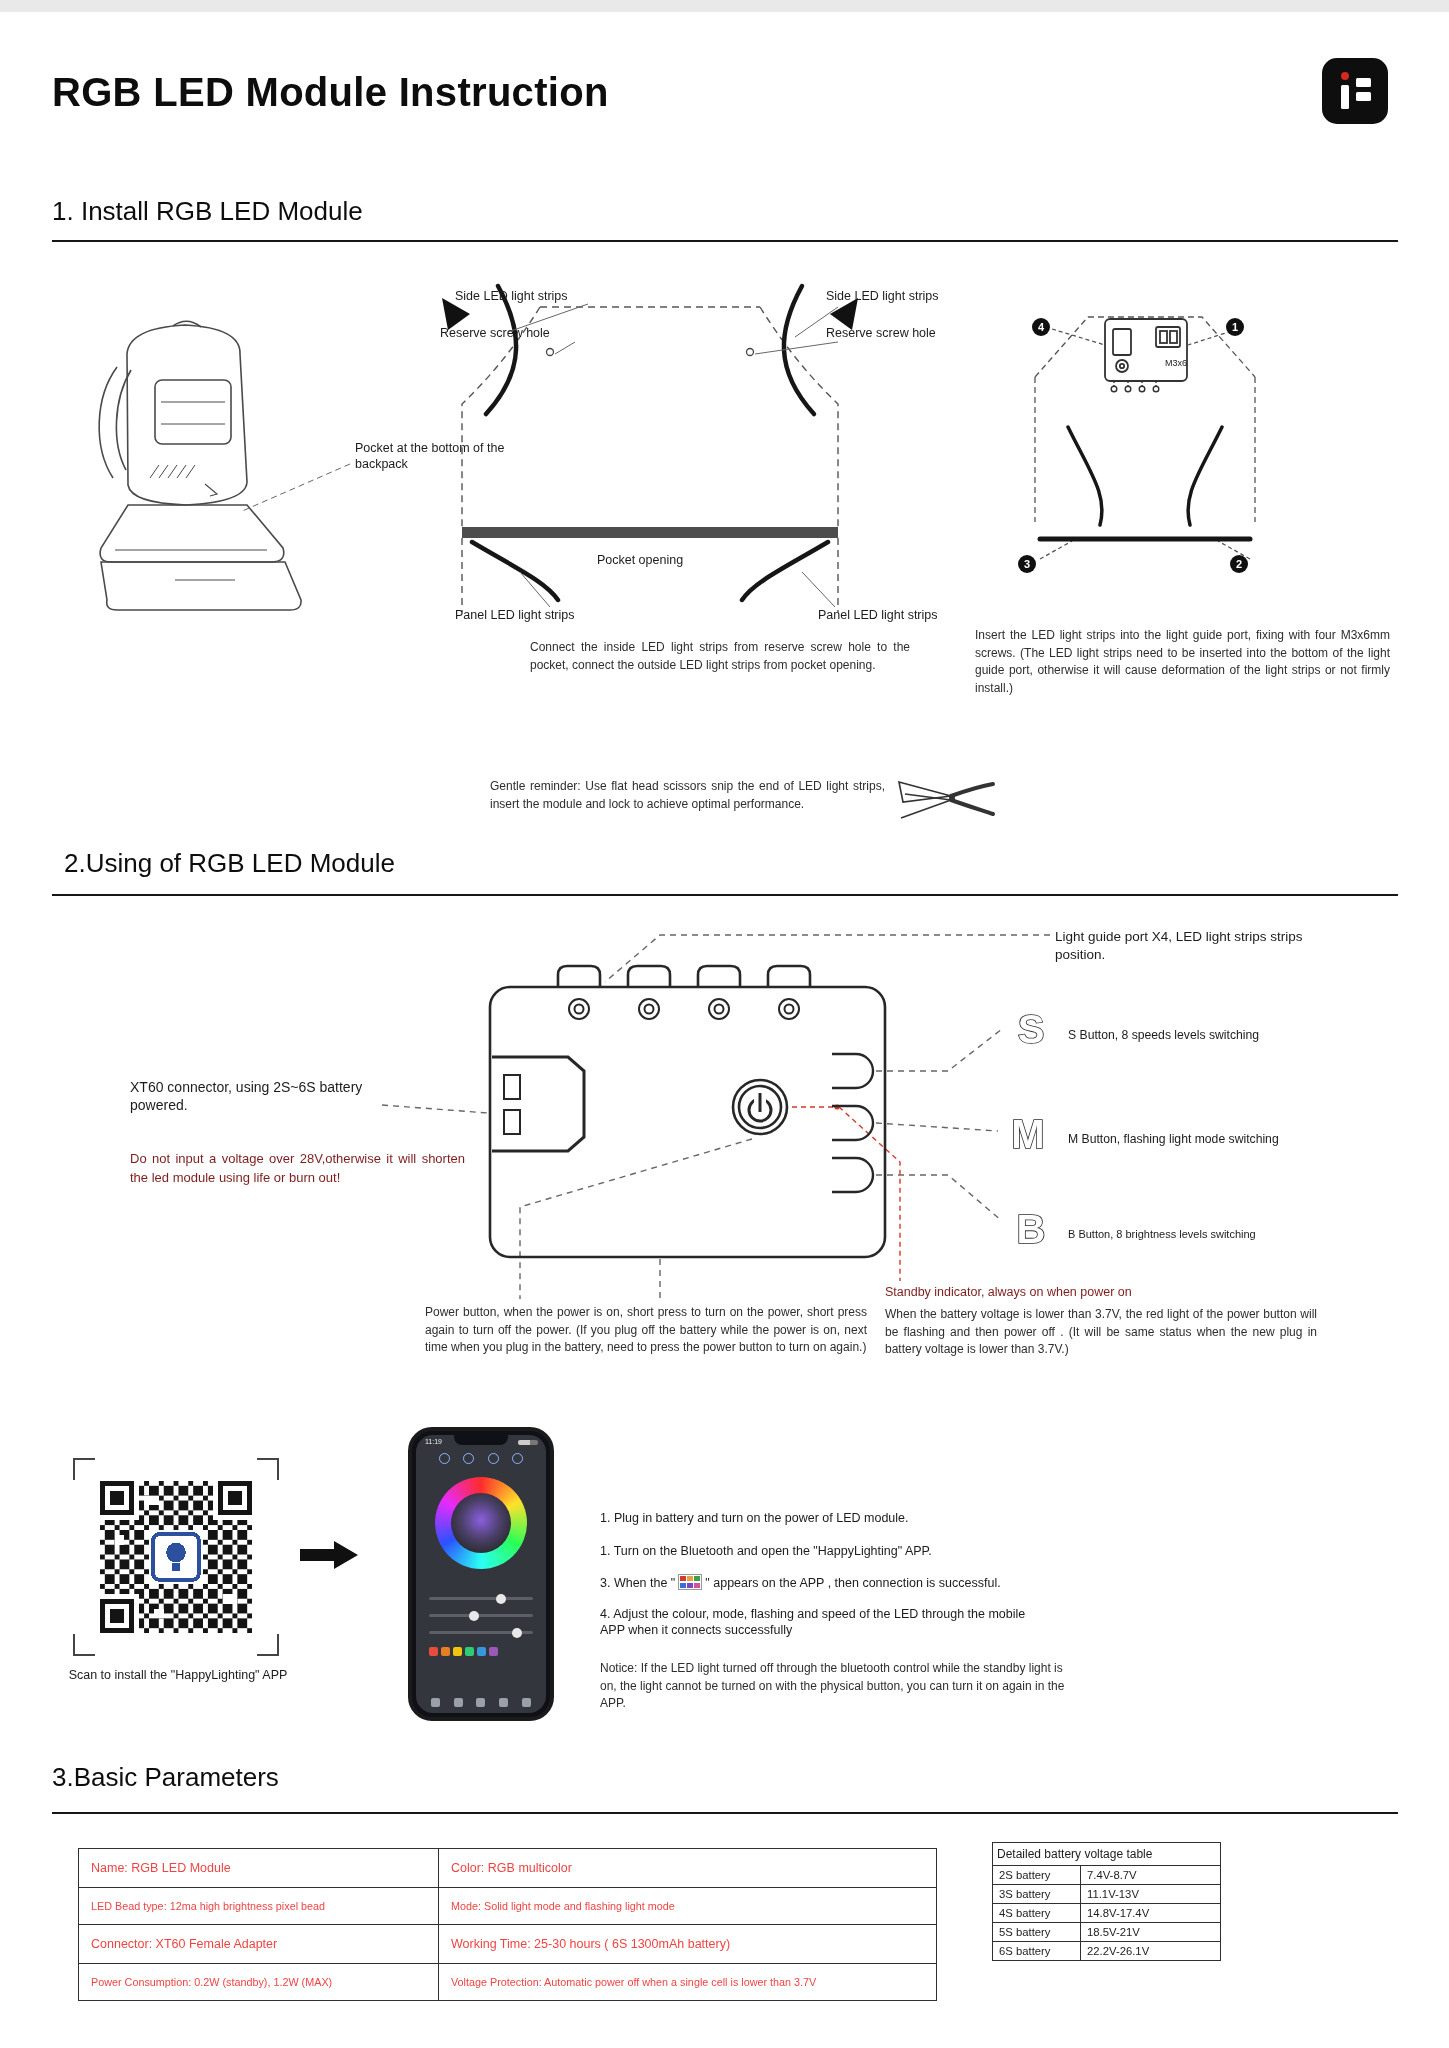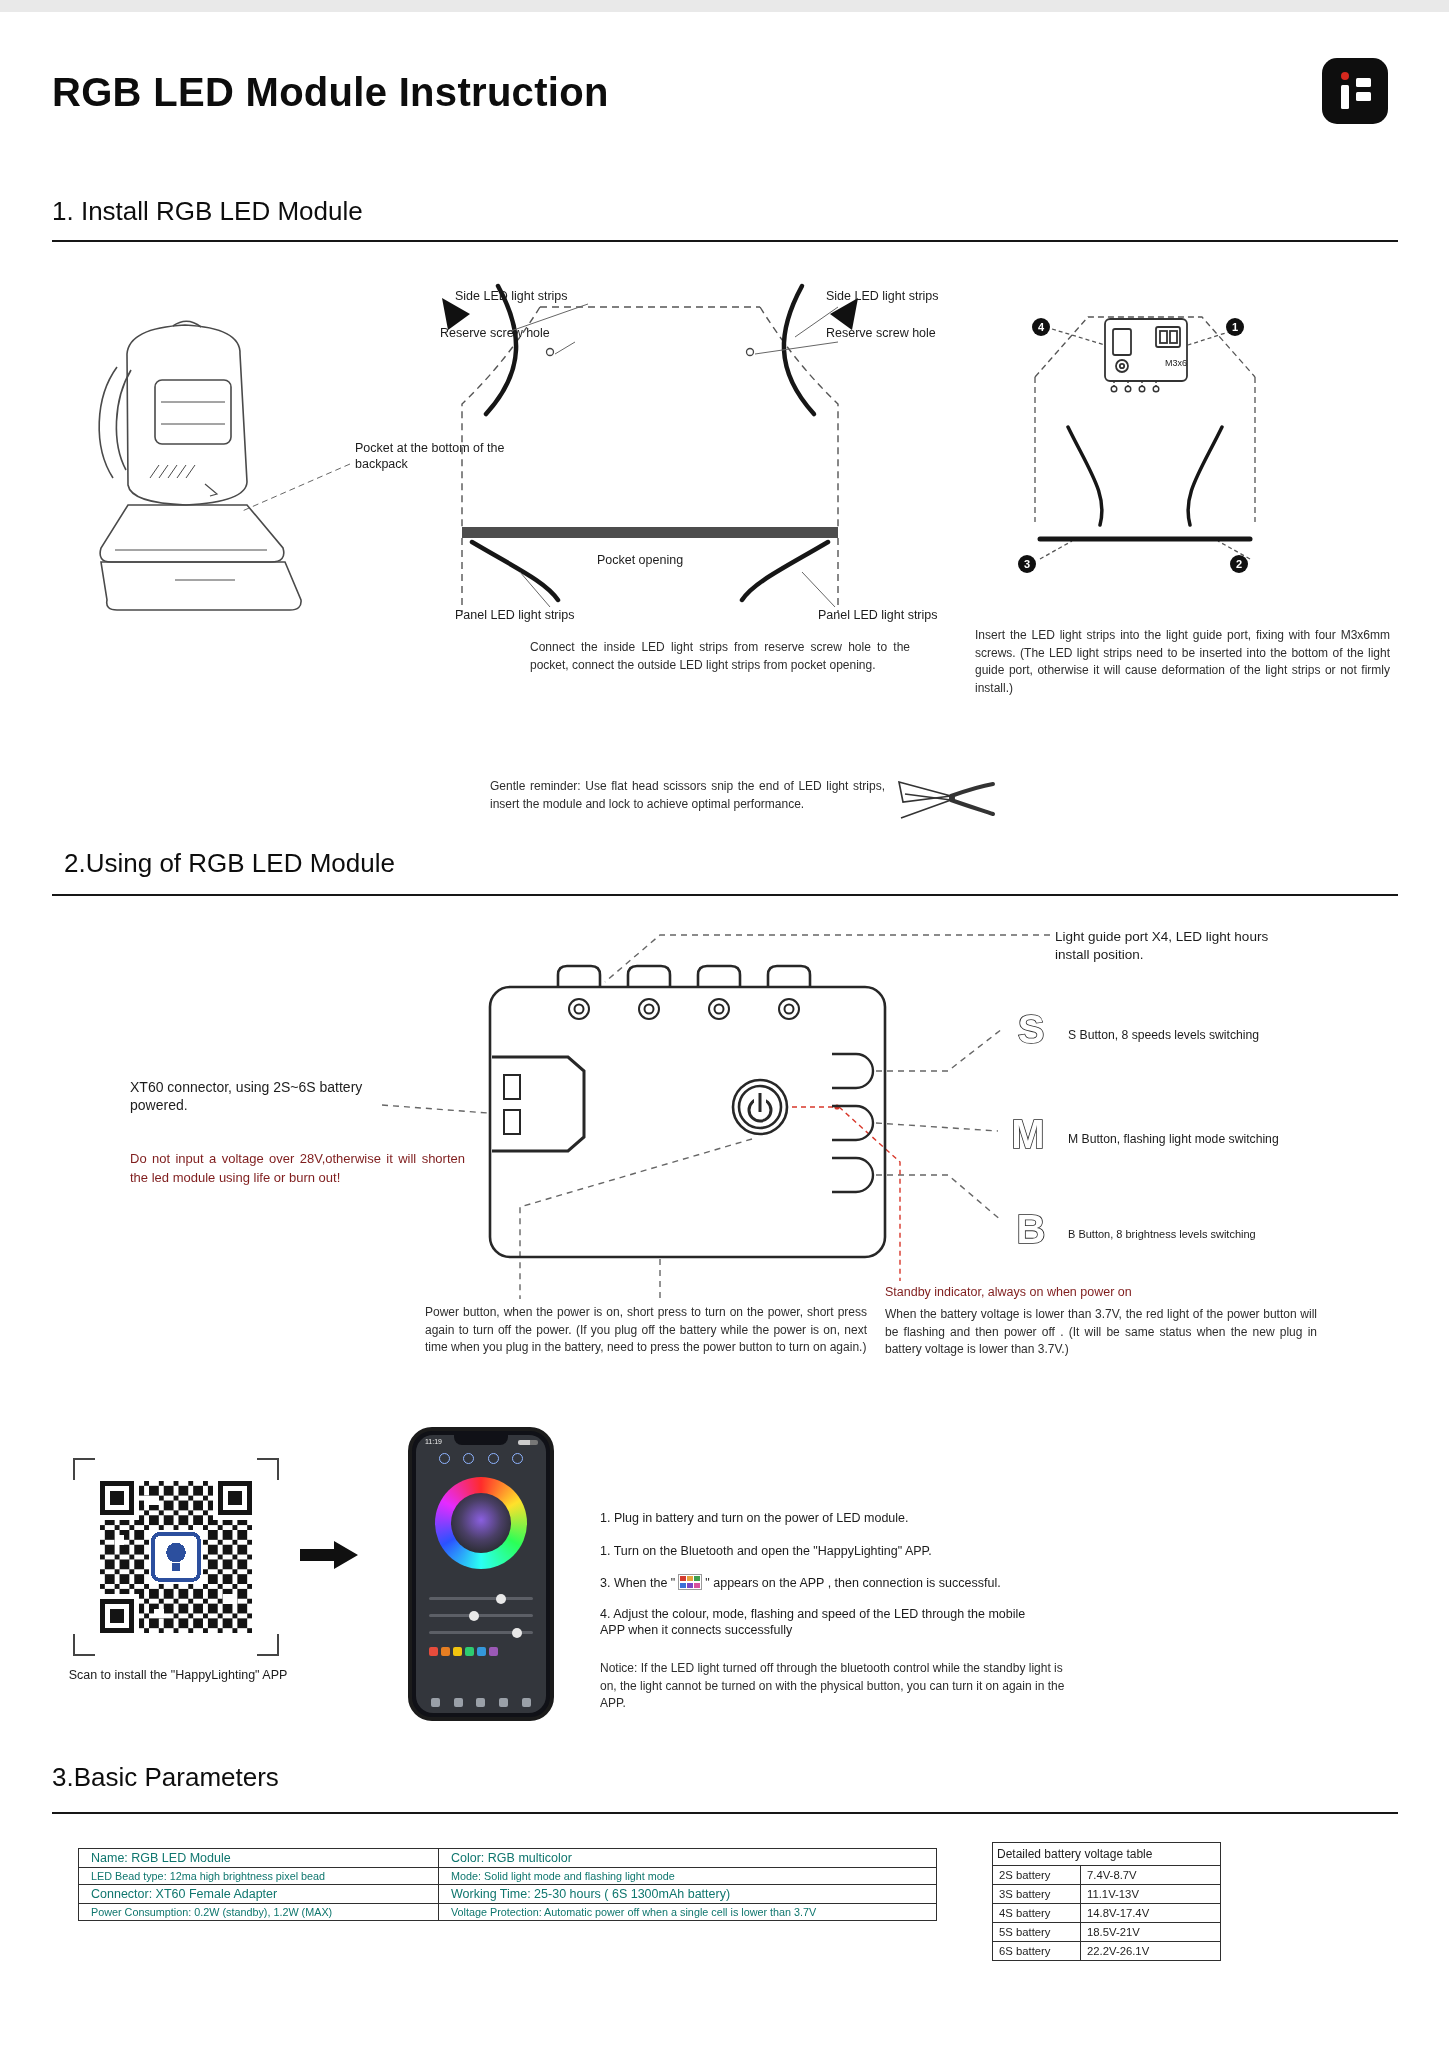--- a/index.html
+++ b/index.html
@@ -241,7 +241,7 @@
     <text x="23" y="38" text-anchor="middle" font-size="40" font-weight="bold" fill="#ffffff" stroke="#2b2b2b" stroke-width="1.6" paint-order="stroke">B</text>
   </svg>
 
-  <div class="abs lbl" style="left:1055px;top:916px;width:250px;font-size:13.5px">Light guide port X4, LED light hours install position.</div>
+  <div class="abs lbl" style="left:1055px;top:916px;width:250px;font-size:13.5px">Light guide port X4, LED light strips strips position.</div>
   <div class="abs lbl" style="left:1068px;top:1016px;width:330px;font-size:12.2px">S Button, 8 speeds levels switching</div>
   <div class="abs lbl" style="left:1068px;top:1120px;width:340px;font-size:12.2px">M Button, flashing light mode switching</div>
   <div class="abs lbl" style="left:1068px;top:1215px;width:340px;font-size:11px">B Button, 8 brightness levels switching</div>

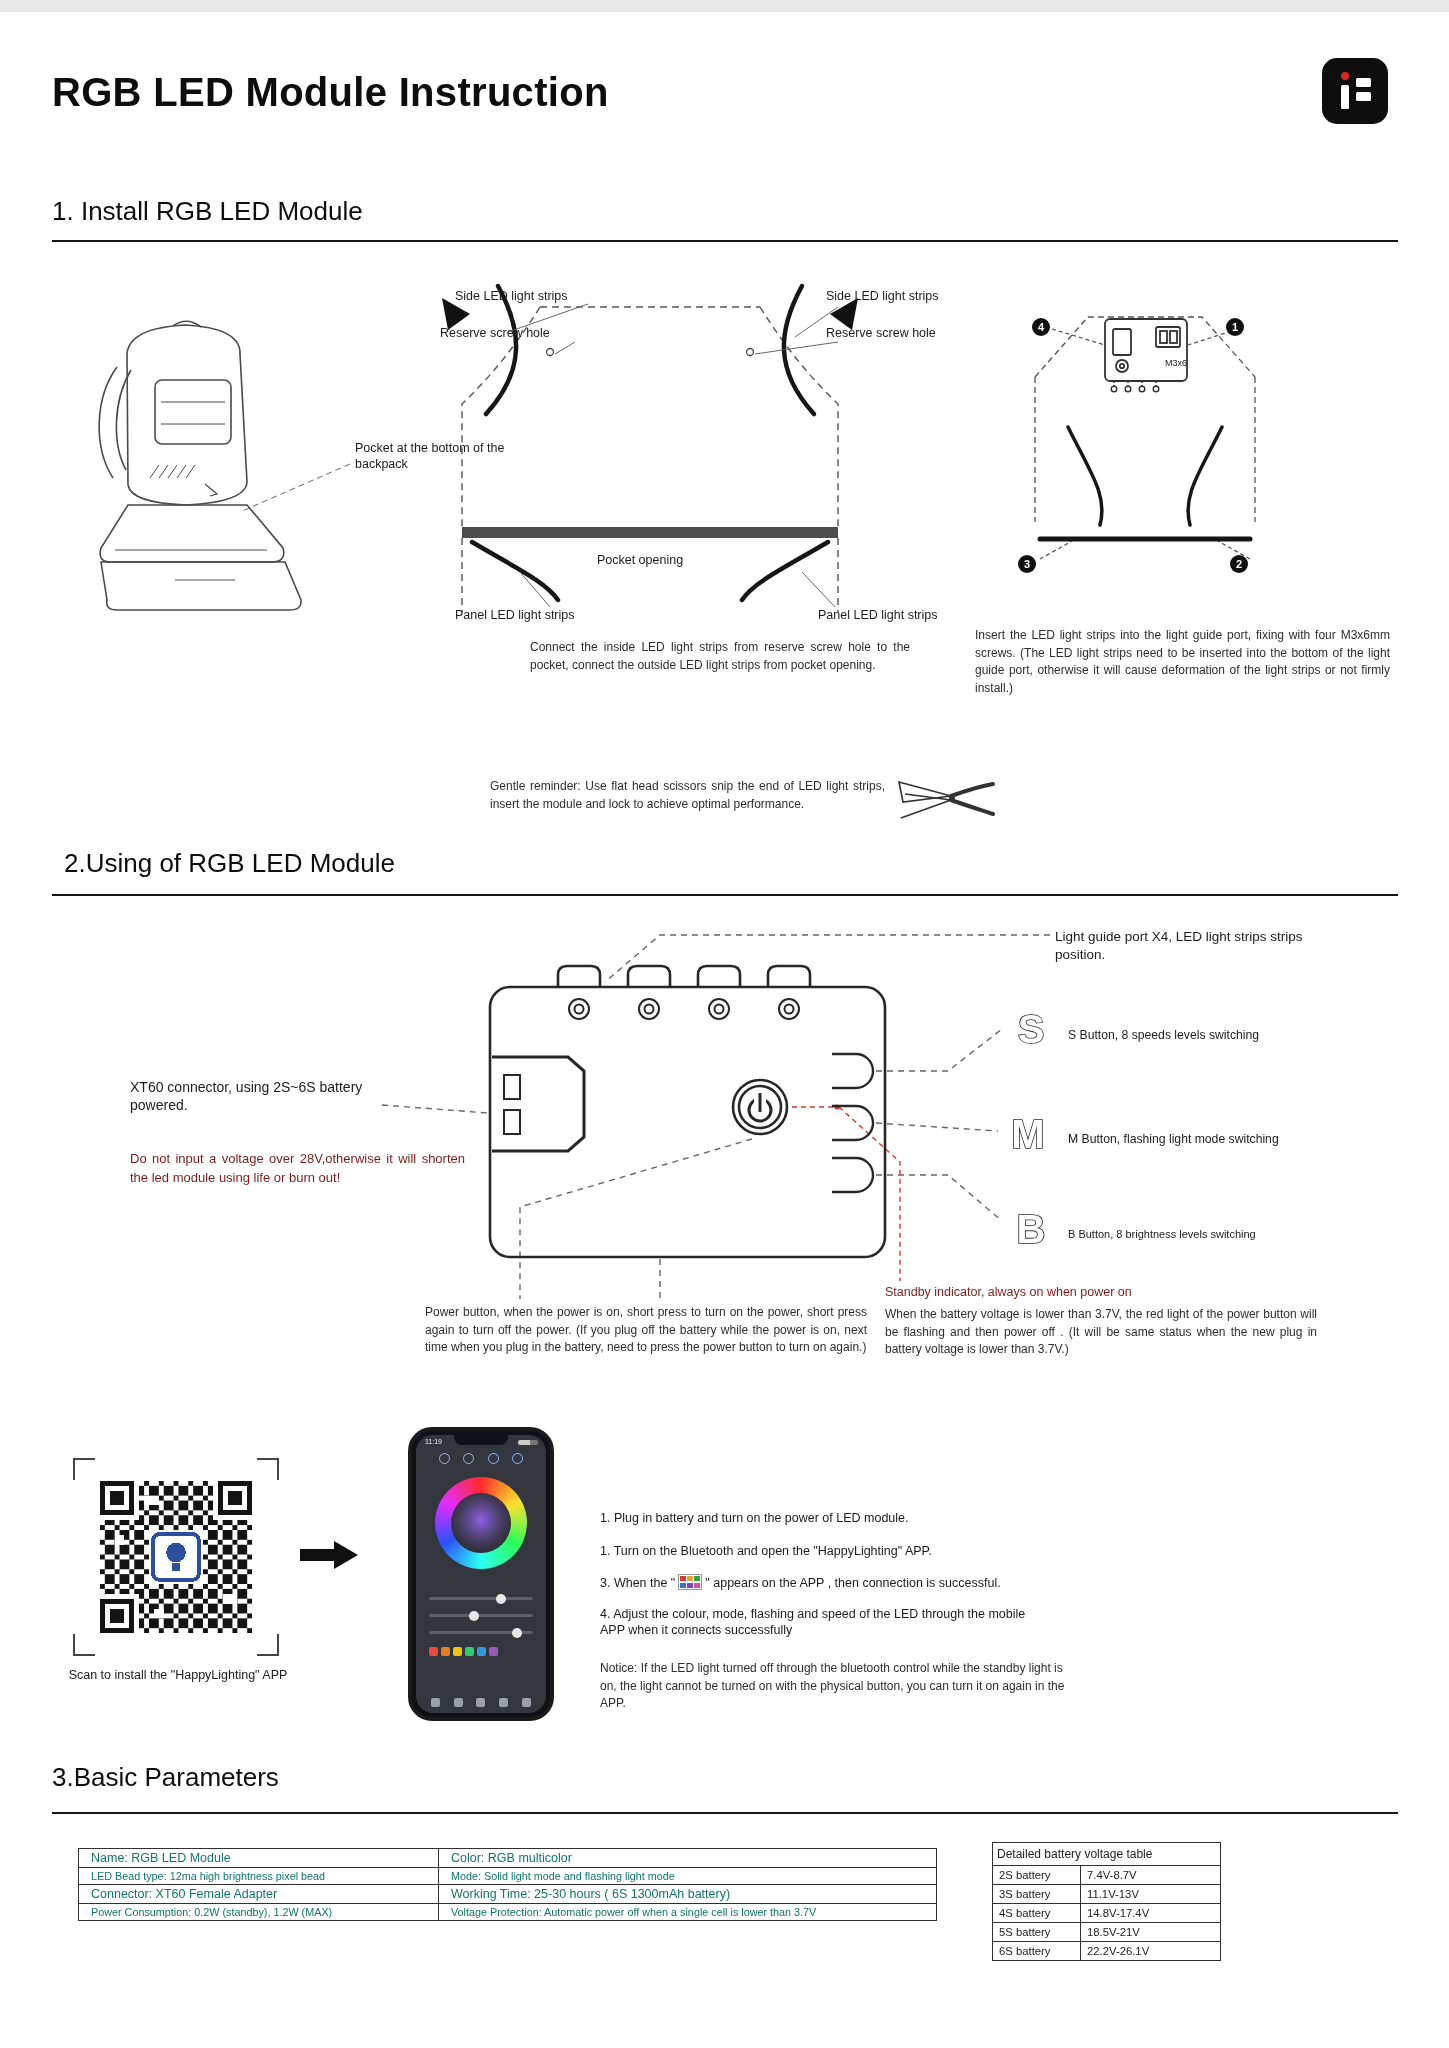--- a/index.html
+++ b/index.html
@@ -46,7 +46,7 @@
   .conn-icon{display:inline-block;vertical-align:-3px;margin:0 3px}
   
   table.params{position:absolute;left:78px;top:1836px;border-collapse:collapse;width:858px;table-layout:fixed}
-  table.params td{border:1px solid #2f2f2f;padding:2px 12px;color:#0f766e}
+  table.params td{border:1px solid #2f2f2f;padding:12px 12px;color:#ef4444}
   table.params tr.md td{font-size:12.5px}
   table.params tr.sm td{font-size:10.8px}
   table.bat{position:absolute;left:992px;top:1830px;border-collapse:collapse;table-layout:fixed}

